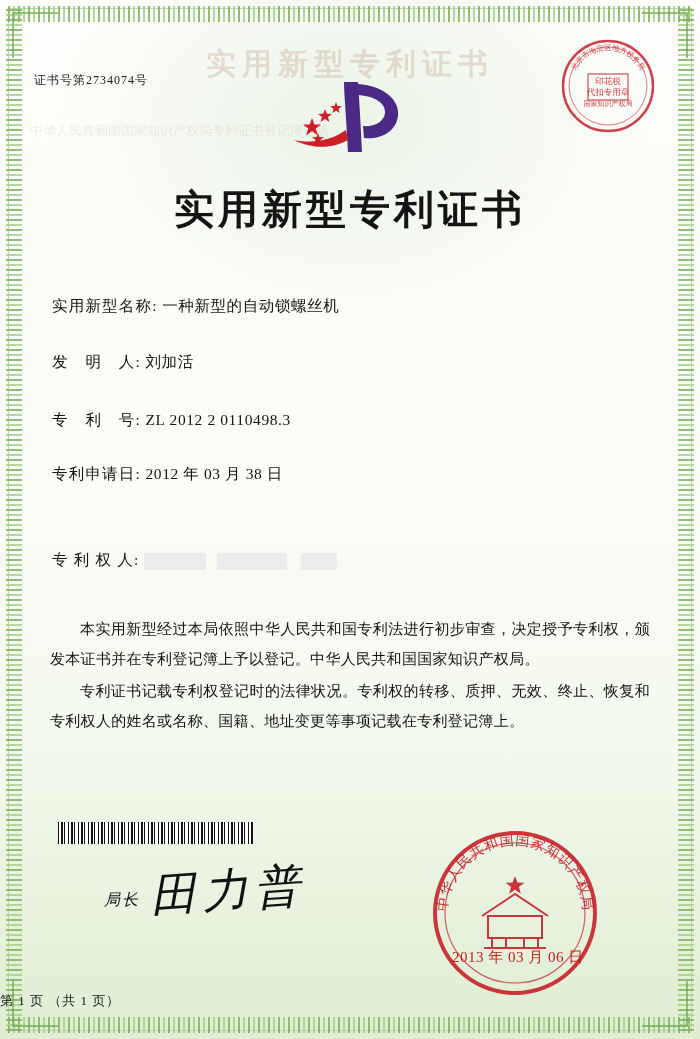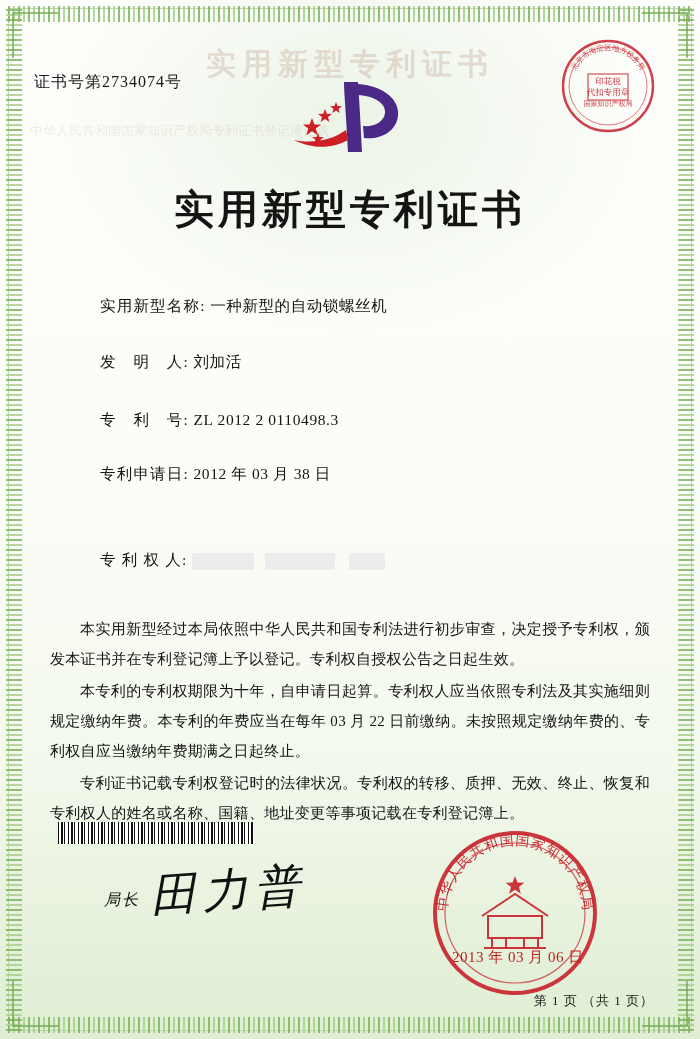--- a/index.html
+++ b/index.html
@@ -98,7 +98,7 @@
   .cert-no {
     position: absolute;
     left: 34px; top: 72px;
-    font-size: 16px;
+    font-size: 12px;
     color: #1a1a1a;
     letter-spacing: 1px;
   }

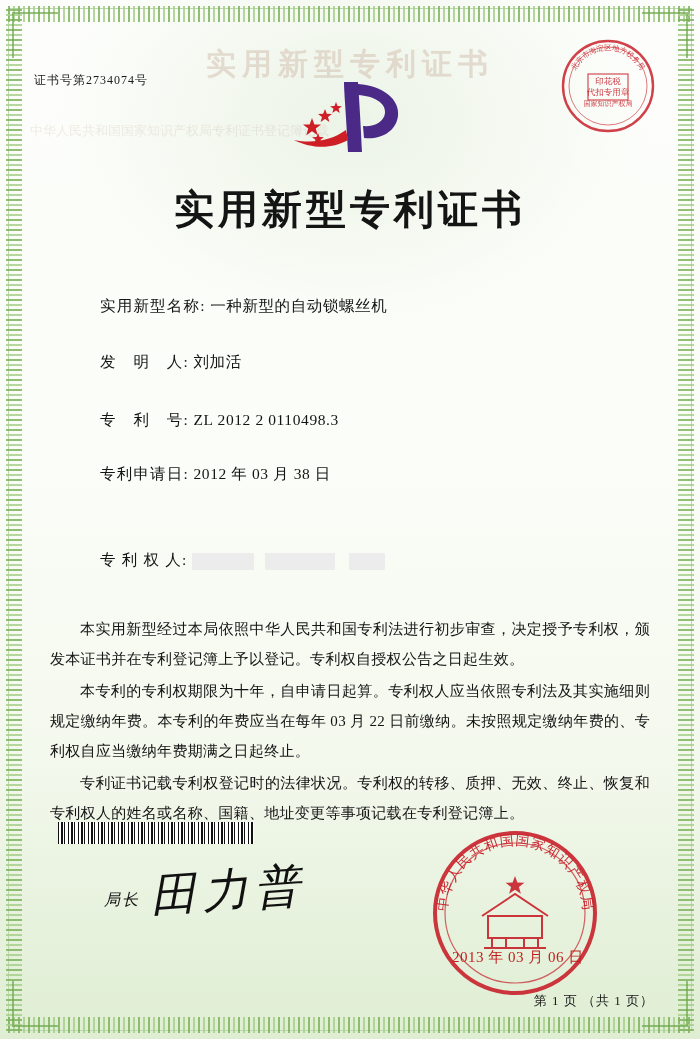--- a/index.html
+++ b/index.html
@@ -130,7 +130,7 @@
     letter-spacing: .6px;
     white-space: nowrap;
   }
-  .field .lbl { letter-spacing: 1.2px; margin-left: 48px; }
+  .field .lbl { letter-spacing: 1.2px; }
   .redacted {
     display: inline-block;
     vertical-align: middle;

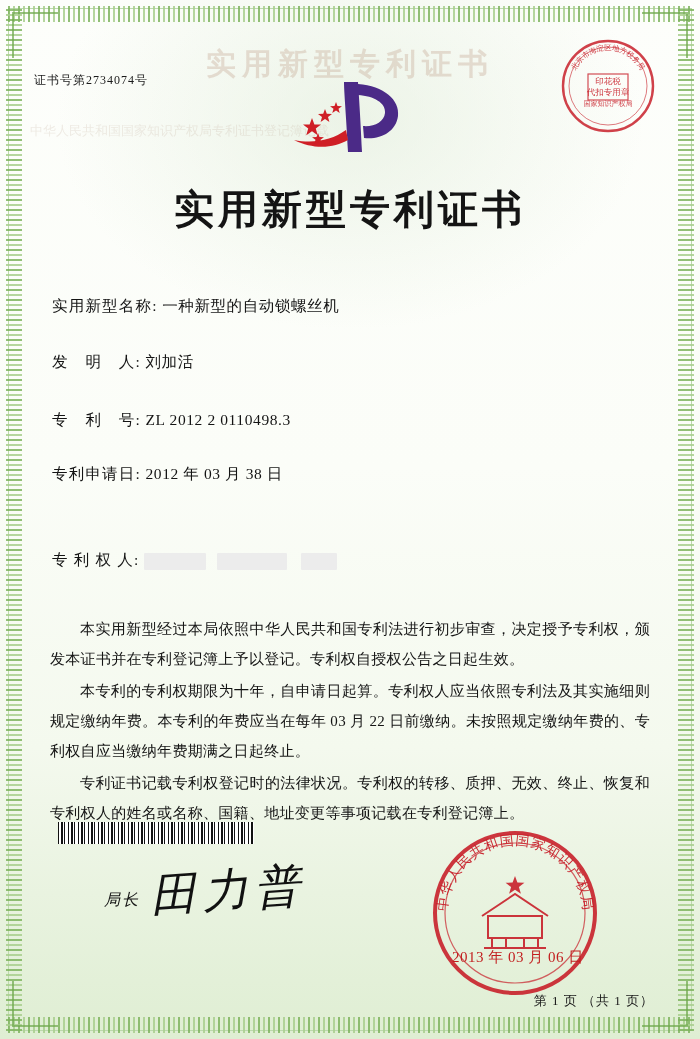--- a/index.html
+++ b/index.html
@@ -303,7 +303,7 @@
 
 
   <div class="body-text">
-    <p>本实用新型经过本局依照中华人民共和国专利法进行初步审查，决定授予专利权，颁发本证书并在专利登记簿上予以登记。专利权自授权公告之日起生效。</p>
+    <p>本实用新型经过本局依照中华人民共和国专利法进行初步审查，决定授予专利权，颁发本证书并在专利登记簿上予以登记。中华人民共和国国家知识产权局。</p>
     <p>本专利的专利权期限为十年，自申请日起算。专利权人应当依照专利法及其实施细则规定缴纳年费。本专利的年费应当在每年 03 月 22 日前缴纳。未按照规定缴纳年费的、专利权自应当缴纳年费期满之日起终止。</p>
     <p>专利证书记载专利权登记时的法律状况。专利权的转移、质押、无效、终止、恢复和专利权人的姓名或名称、国籍、地址变更等事项记载在专利登记簿上。</p>
   </div>

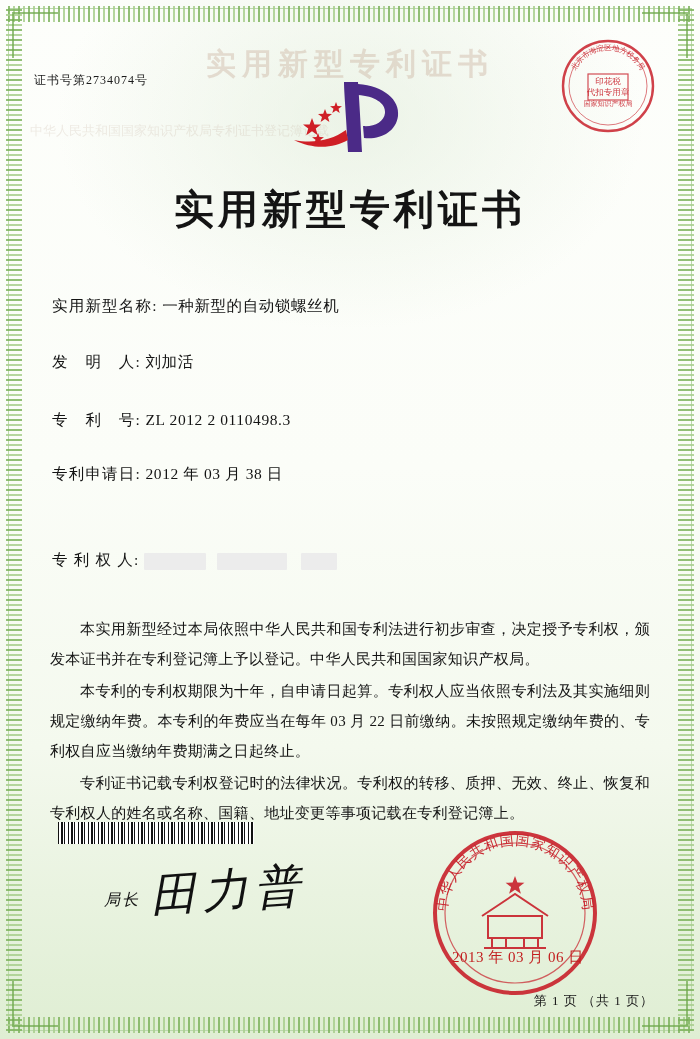--- a/index.html
+++ b/index.html
@@ -304,7 +304,6 @@
 
   <div class="body-text">
     <p>本实用新型经过本局依照中华人民共和国专利法进行初步审查，决定授予专利权，颁发本证书并在专利登记簿上予以登记。中华人民共和国国家知识产权局。</p>
-    <p>本专利的专利权期限为十年，自申请日起算。专利权人应当依照专利法及其实施细则规定缴纳年费。本专利的年费应当在每年 03 月 22 日前缴纳。未按照规定缴纳年费的、专利权自应当缴纳年费期满之日起终止。</p>
     <p>专利证书记载专利权登记时的法律状况。专利权的转移、质押、无效、终止、恢复和专利权人的姓名或名称、国籍、地址变更等事项记载在专利登记簿上。</p>
   </div>
 

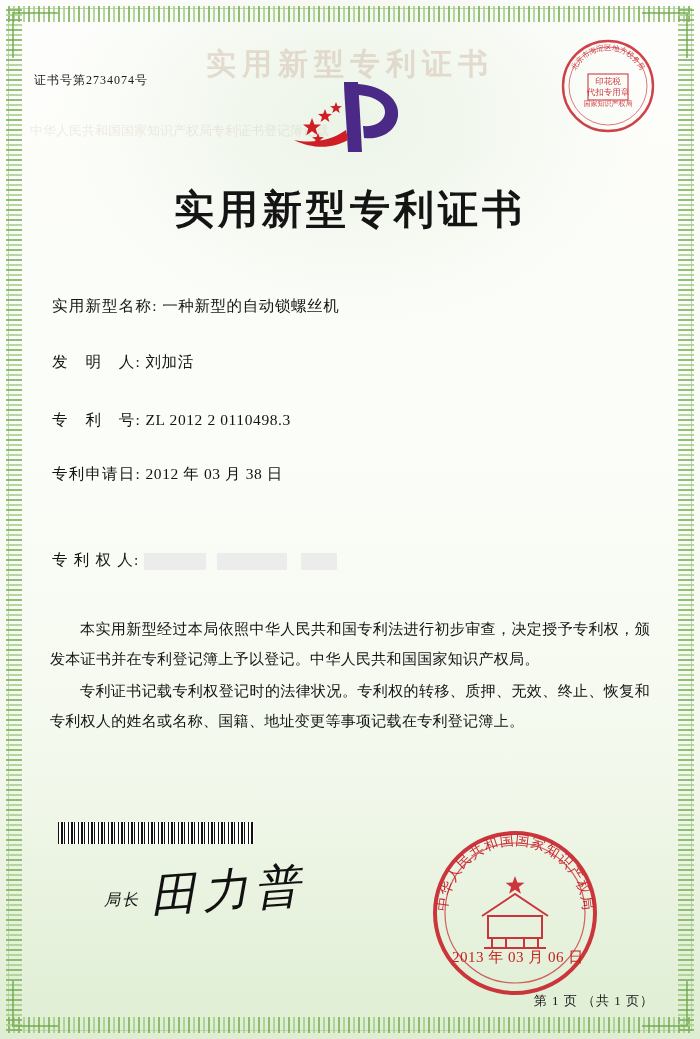--- a/index.html
+++ b/index.html
@@ -213,11 +213,10 @@
     position: absolute;
     left: 0; top: 992px;
     width: 632px;
-    text-align: right;
+    text-align: left;
     font-size: 13px;
     color: #1a1a1a;
     letter-spacing: 1px;
-    margin-left: 22px;
   }
 </style>
 </head>

